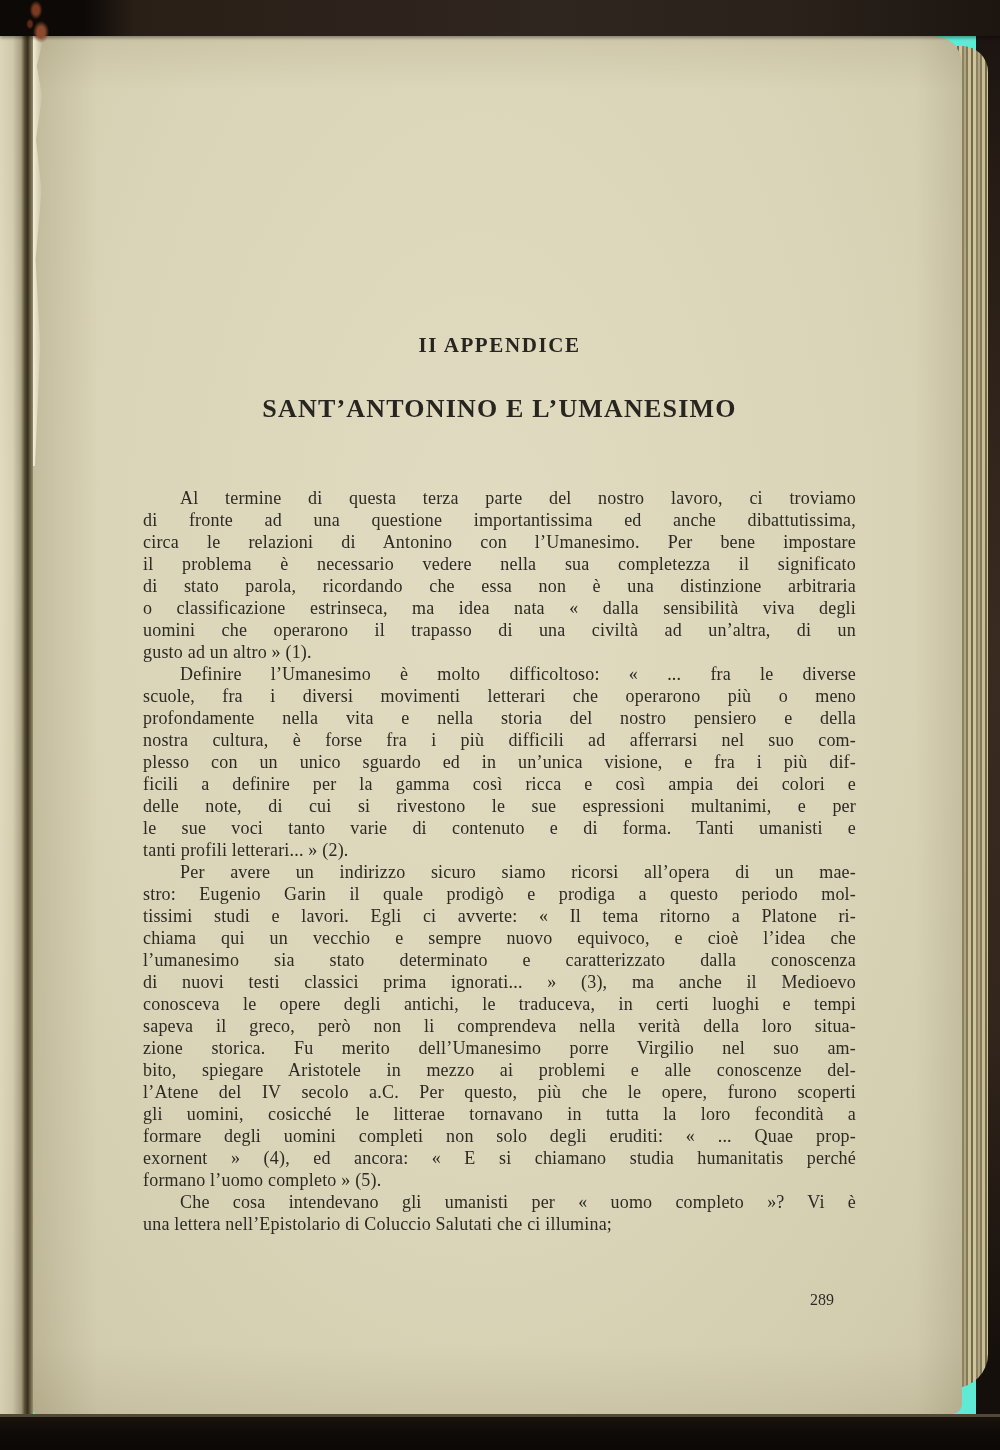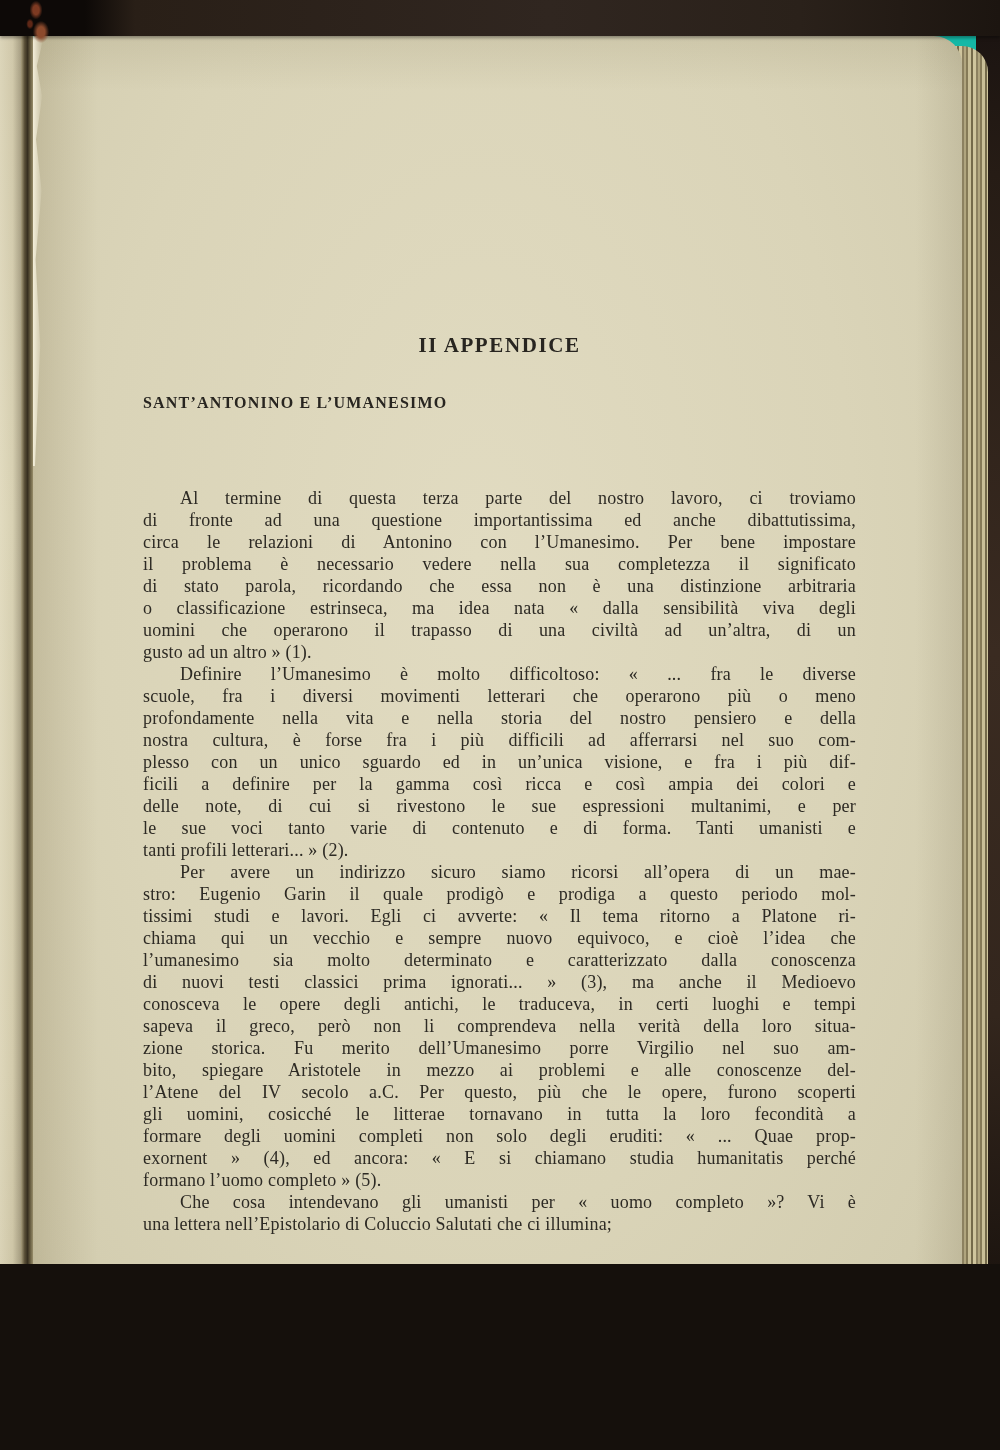--- a/index.html
+++ b/index.html
@@ -3,7 +3,7 @@
 <meta charset="utf-8">
 <style>
   html,body{margin:0;padding:0;background:#15100c;}
-  .scene{position:relative;width:1000px;height:1264px;overflow:hidden;background:#14b8a6;
+  .scene{position:relative;width:1000px;height:1450px;overflow:hidden;background:#5eead4;
          font-family:"Liberation Serif","DejaVu Serif",serif;}
 
   

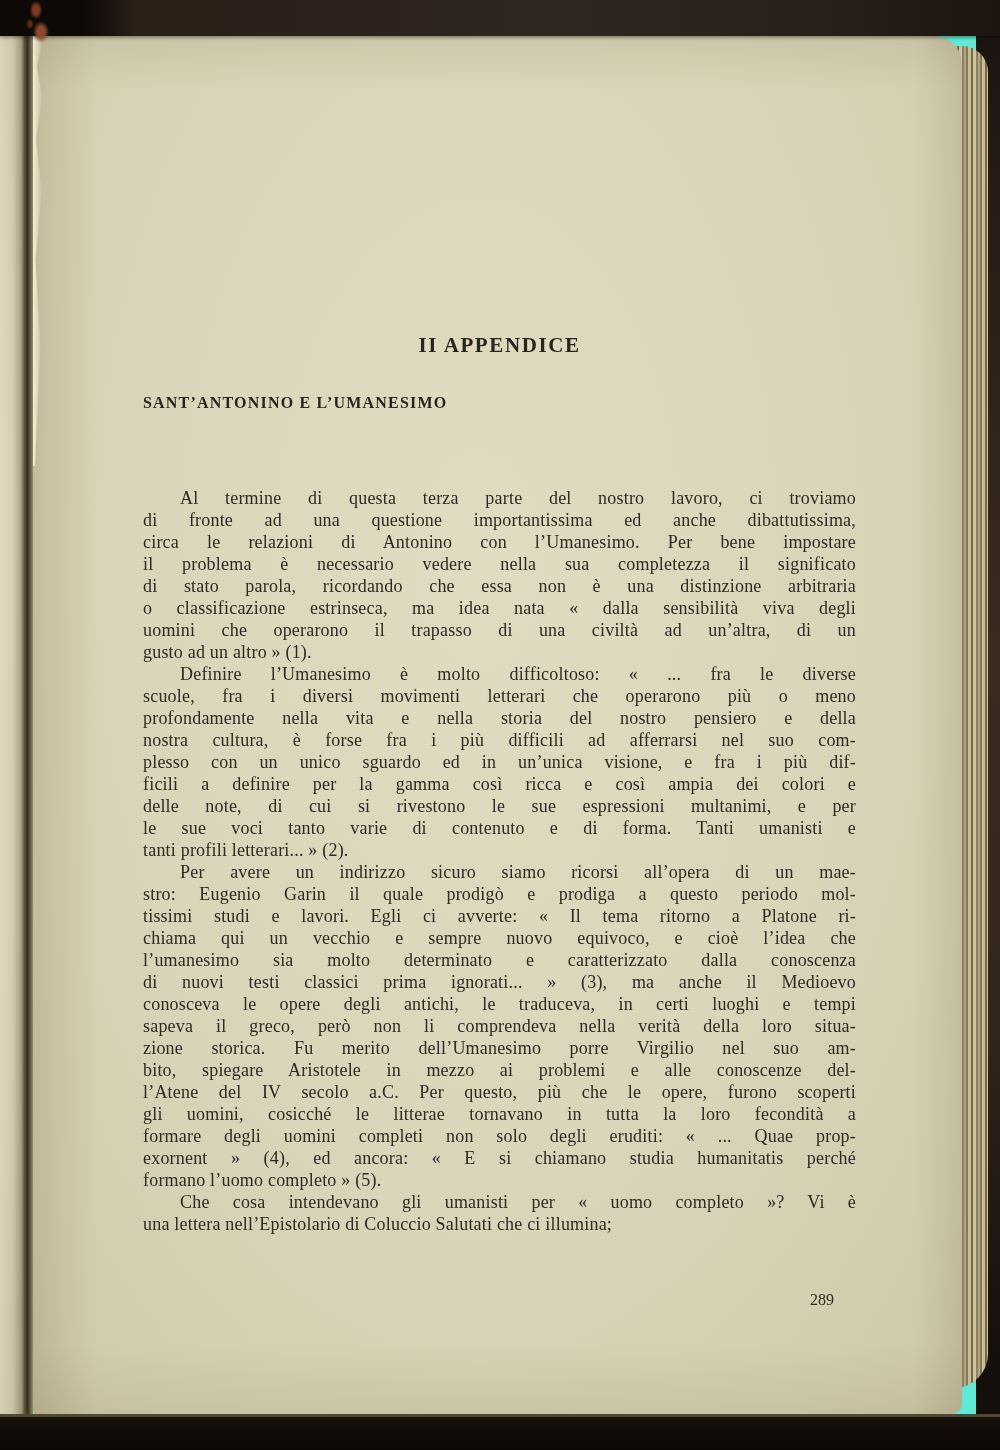--- a/index.html
+++ b/index.html
@@ -60,8 +60,8 @@
   .text-block{position:absolute;left:143px;top:333px;width:713px;z-index:9;color:#2d2a24;}
   .heading{position:absolute;left:0;top:0;width:100%;margin:0;text-align:center;
     font-size:21px;font-weight:bold;letter-spacing:1.6px;color:#282520;}
-  .subheading{position:absolute;left:0;top:61px;width:100%;margin:0;text-align:left;
-    font-size:16px;font-weight:bold;letter-spacing:1.2px;color:#282520;}
+  .subheading{position:absolute;left:0;top:61px;width:100%;margin:0;text-align:center;
+    font-size:26px;font-weight:bold;letter-spacing:1.2px;color:#282520;}
   .body-text{position:absolute;left:0;top:154px;width:100%;}
   .line{font-size:18px;line-height:22px;letter-spacing:0.2px;
     text-align:justify;text-align-last:justify;}

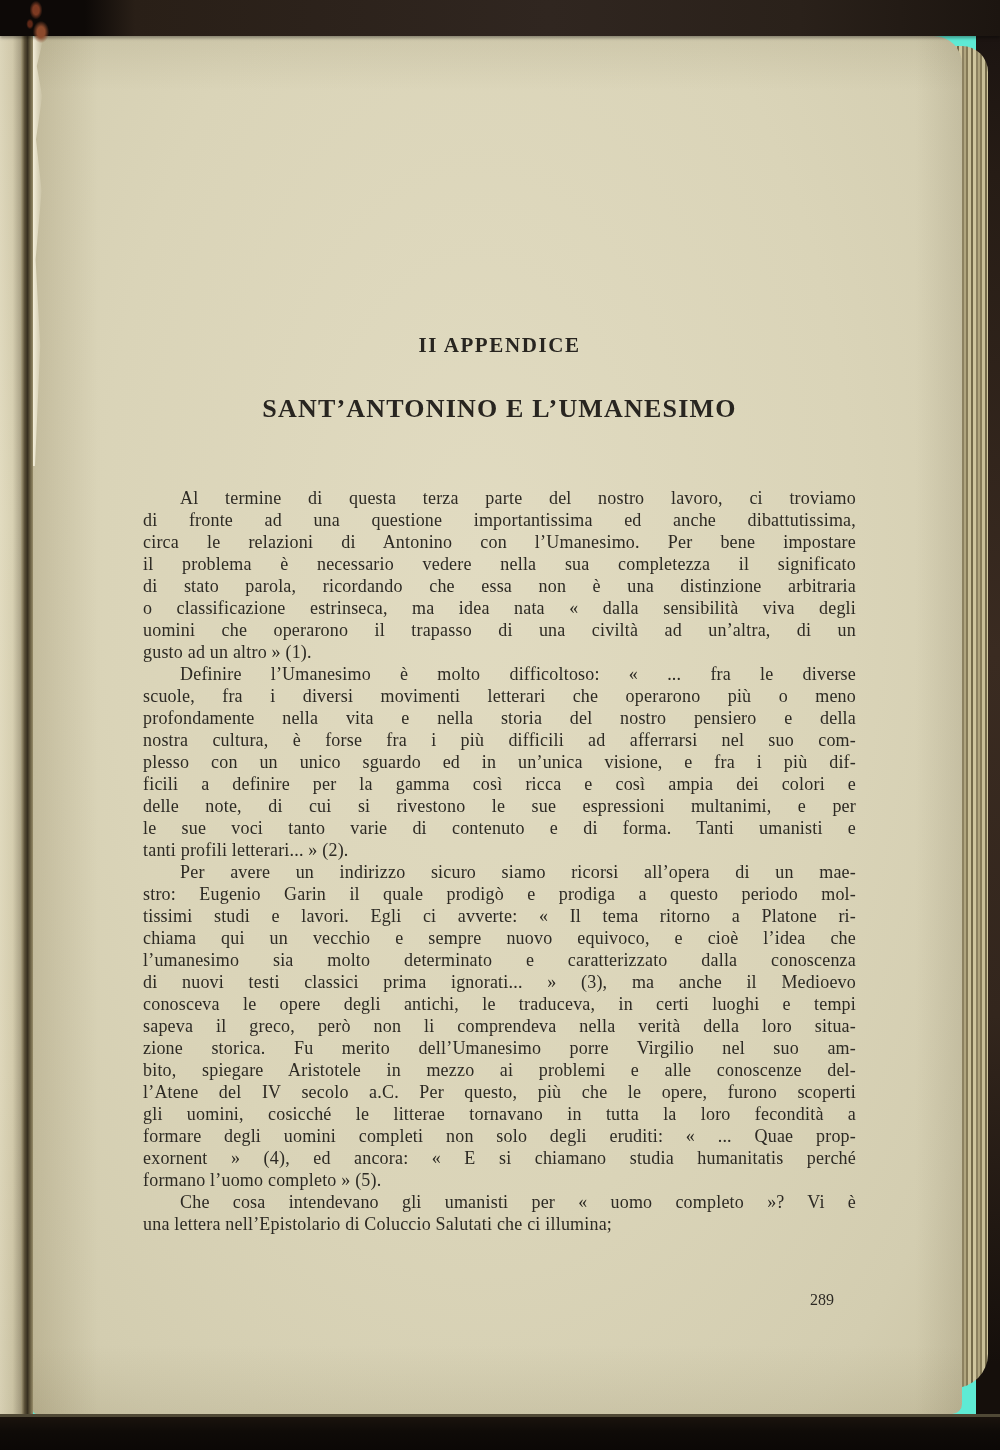--- a/index.html
+++ b/index.html
@@ -115,7 +115,7 @@
           <div class="line">stro: Eugenio Garin il quale prodigò e prodiga a questo periodo mol-</div>
           <div class="line">tissimi studi e lavori. Egli ci avverte: « Il tema ritorno a Platone ri-</div>
           <div class="line">chiama qui un vecchio e sempre nuovo equivoco, e cioè l’idea che</div>
-          <div class="line">l’umanesimo sia molto determinato e caratterizzato dalla conoscenza</div>
+          <div class="line">l’umanesimo sia stato determinato e caratterizzato dalla conoscenza</div>
           <div class="line">di nuovi testi classici prima ignorati... » (3), ma anche il Medioevo</div>
           <div class="line">conosceva le opere degli antichi, le traduceva, in certi luoghi e tempi</div>
           <div class="line">sapeva il greco, però non li comprendeva nella verità della loro situa-</div>

